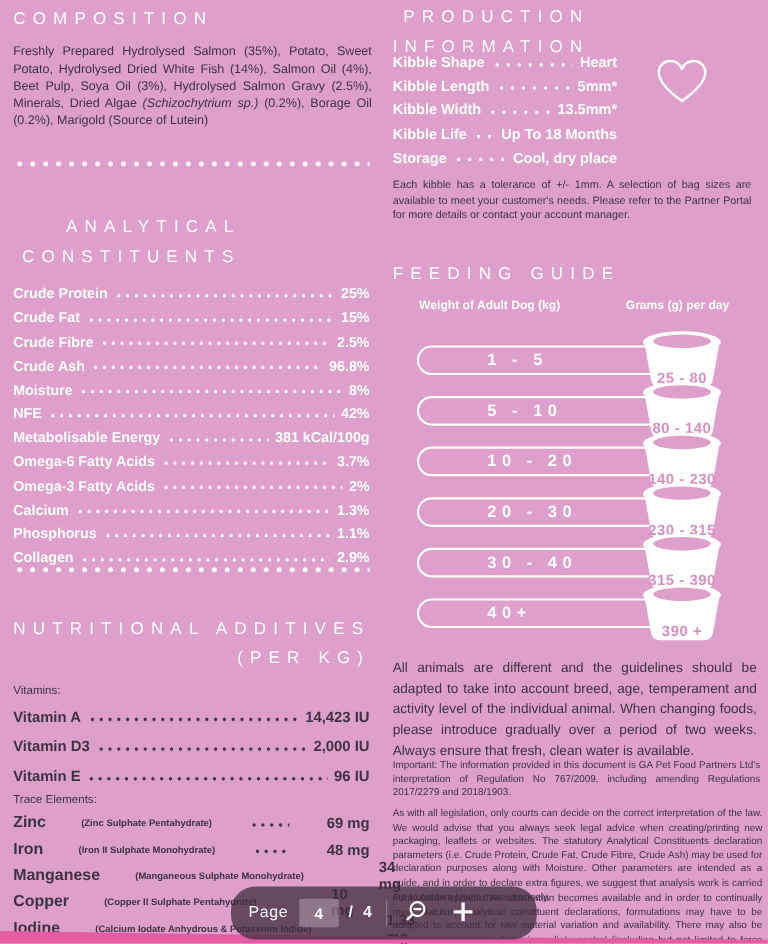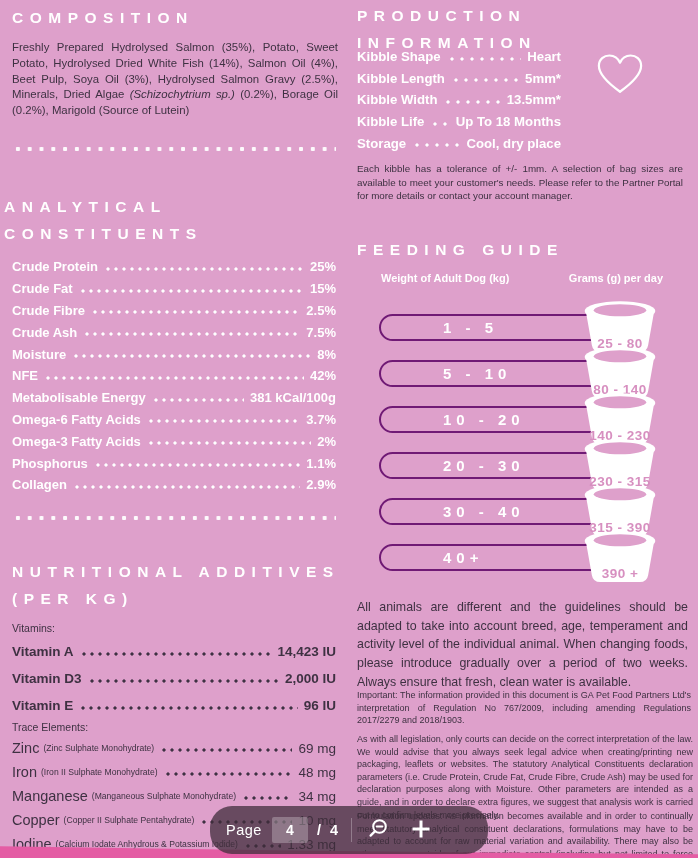--- a/index.html
+++ b/index.html
@@ -15,8 +15,8 @@
 
   
   .h-line {
-    color:#fff; font-weight:bold; font-size:15.5px;
-    letter-spacing:6.5px; line-height:27px; white-space:nowrap;
+    color:#fff; font-weight:normal; font-size:15.5px;
+    letter-spacing:6.5px; line-height:27px; white-space:nowrap;text-align:right;
   }
 
   

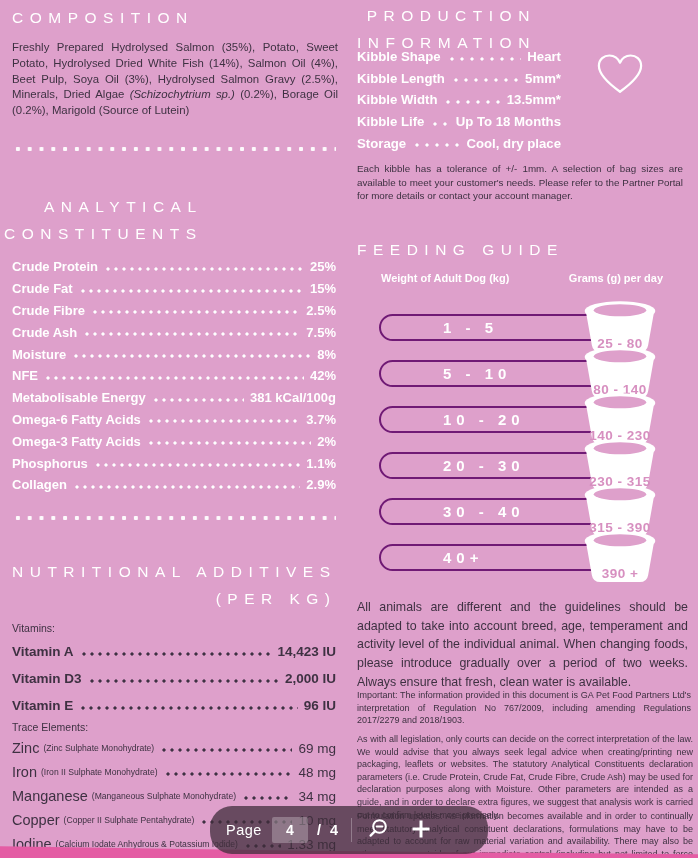--- a/index.html
+++ b/index.html
@@ -42,7 +42,7 @@
     font-size:11.4px; line-height:15.8px; text-align:justify; font-weight:normal;
   }
   #divider-1 { left:12px; top:146px; width:324px; }
-  #analytical-title { left:4px; top:193px; }
+  #analytical-title { left:20px; top:193px; }
   #analytical-rows { left:12px; top:256px; width:324px; color:#fff; }
   #analytical-rows .row { height:21.8px; font-size:13px; font-weight:bold; }
   #divider-2 { left:12px; top:515px; width:324px; }

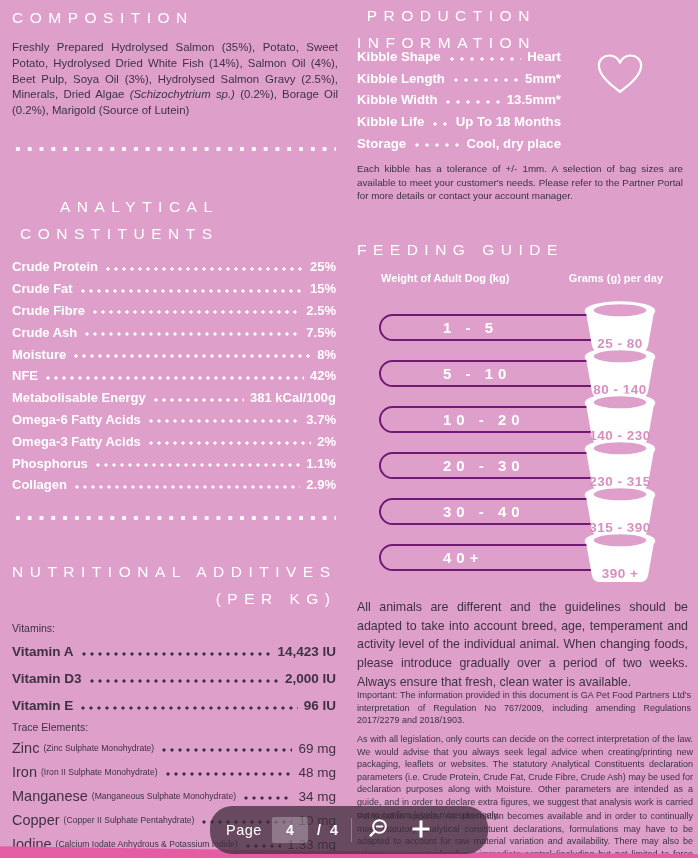--- a/index.html
+++ b/index.html
@@ -157,7 +157,7 @@
   <div class="row">
       <span>Crude Ash</span>
       <span class="leader"></span>
-      <span>7.5%</span>
+      <span>96.8%</span>
     </div>
   <div class="row">
       <span>Moisture</span>

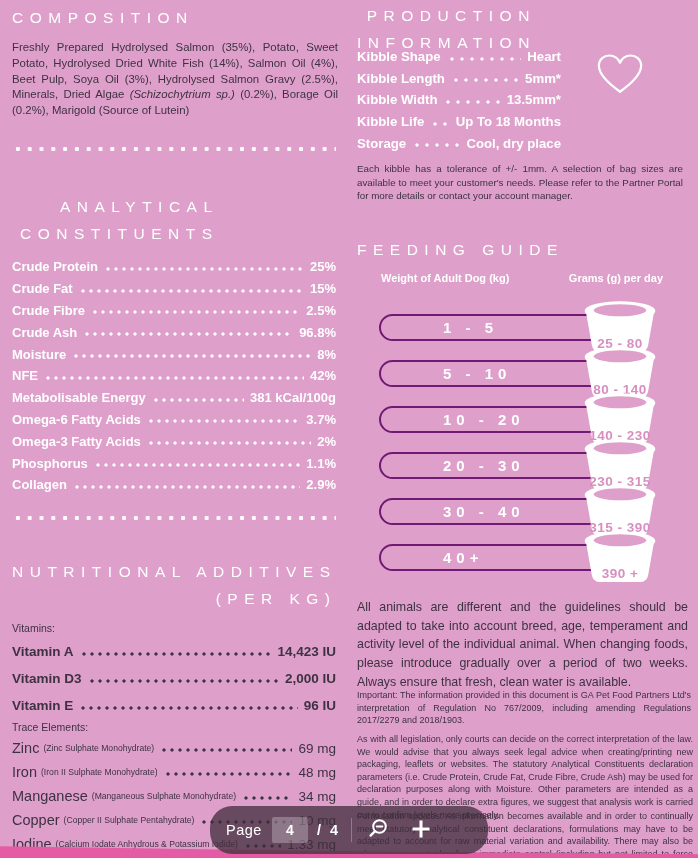--- a/index.html
+++ b/index.html
@@ -78,7 +78,7 @@
   .frow { position:relative; height:46px; }
   .pill {
     position:absolute; left:22px; top:10px; width:240px; height:27px;
-    border:2px solid #701a75; border-radius:15px;
+    border:2px solid #ffffff; border-radius:15px;
     display:flex; align-items:center; padding-left:62px;
     color:#fff; font-weight:bold; font-size:15px; letter-spacing:5px; white-space:nowrap;
     z-index:0;

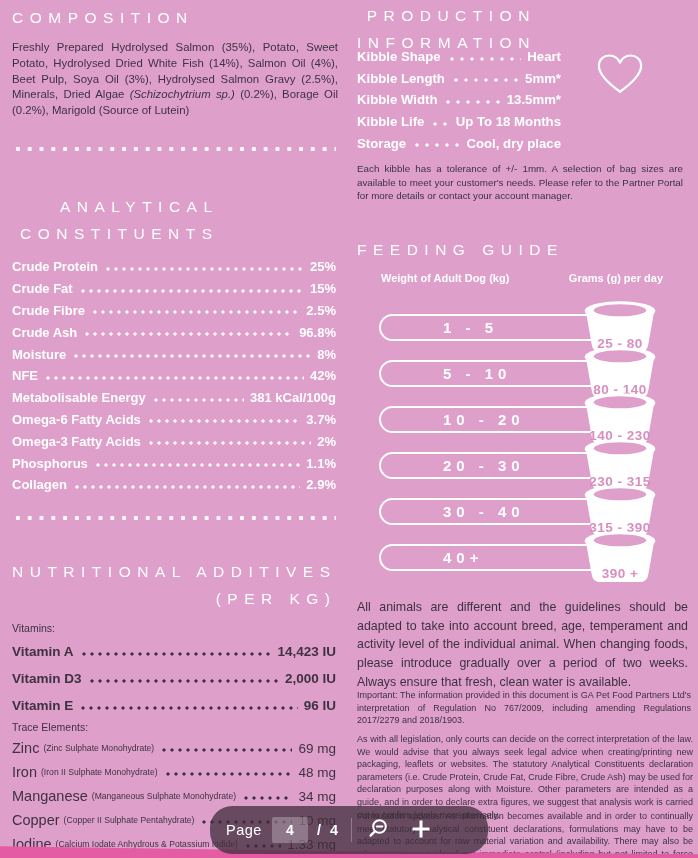--- a/index.html
+++ b/index.html
@@ -183,6 +183,11 @@
       <span>Omega-3 Fatty Acids</span>
       <span class="leader"></span>
       <span>2%</span>
+    </div>
+  <div class="row">
+      <span>Calcium</span>
+      <span class="leader"></span>
+      <span>1.3%</span>
     </div>
   <div class="row">
       <span>Phosphorus</span>

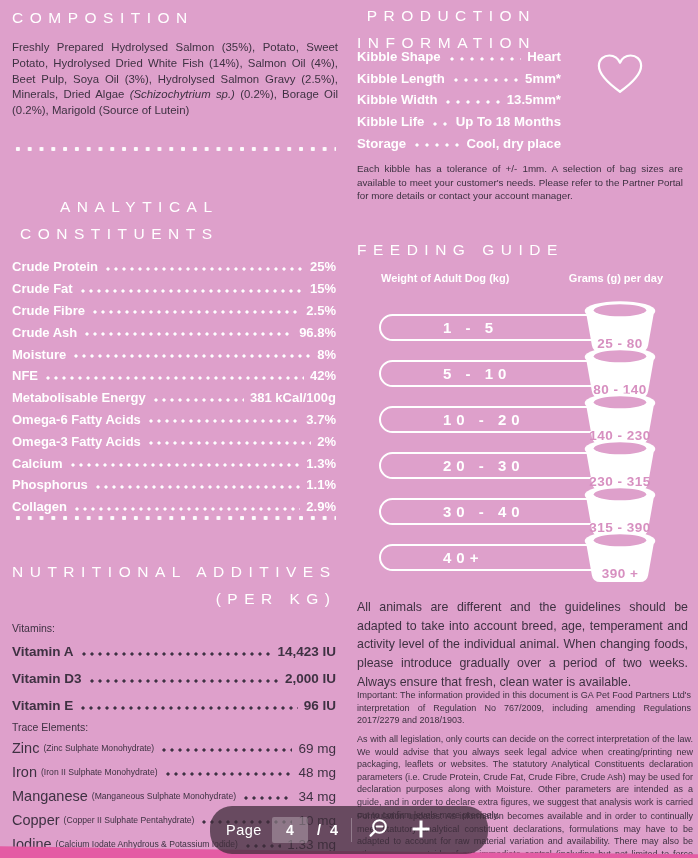--- a/index.html
+++ b/index.html
@@ -53,7 +53,7 @@
   #vitamin-rows .row { height:27px; font-size:13.5px; font-weight:bold; }
   #trace-label { left:12px; top:721px; }
   #trace-rows { left:12px; top:736px; width:324px; color:#3e3142; }
-  #trace-rows .row { height:24px; font-weight:normal; }
+  #trace-rows .row { height:24px; font-weight:bold;gap:28px; }
   .tlabel { font-size:14.5px; }
   .tsub { font-size:8.6px; margin-left:4px; white-space:nowrap; }
   .tvalue { font-size:13.5px; }

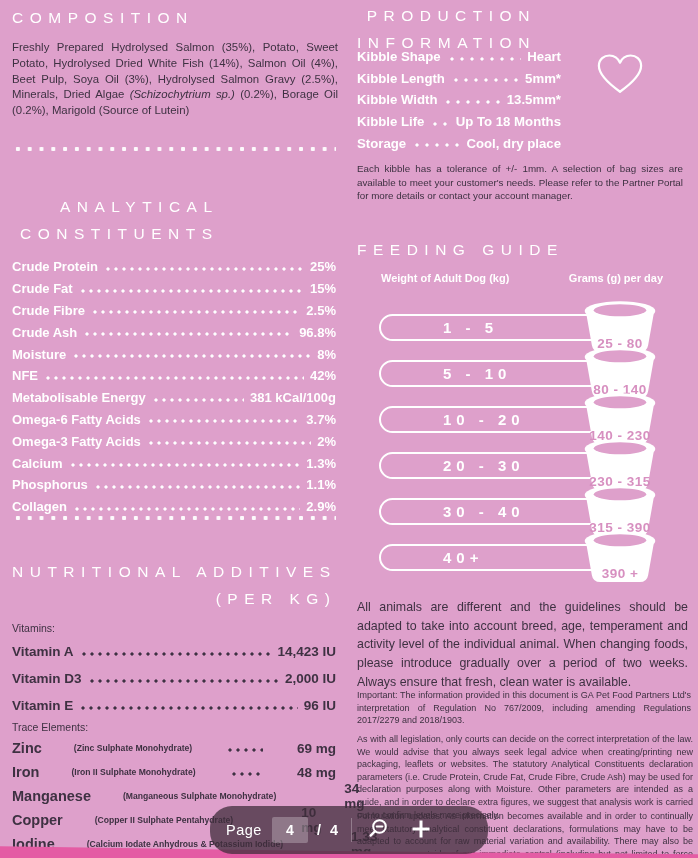--- a/index.html
+++ b/index.html
@@ -233,7 +233,7 @@
 <div class="abs" id="trace-rows">
   <div class="row">
       <span class="tlabel">Zinc</span>
-      <span class="tsub">(Zinc Sulphate Monohydrate)</span>
+      <span class="tsub">(Zinc Sulphate Pentahydrate)</span>
       <span class="leader"></span>
       <span class="tvalue">69 mg</span>
     </div>

